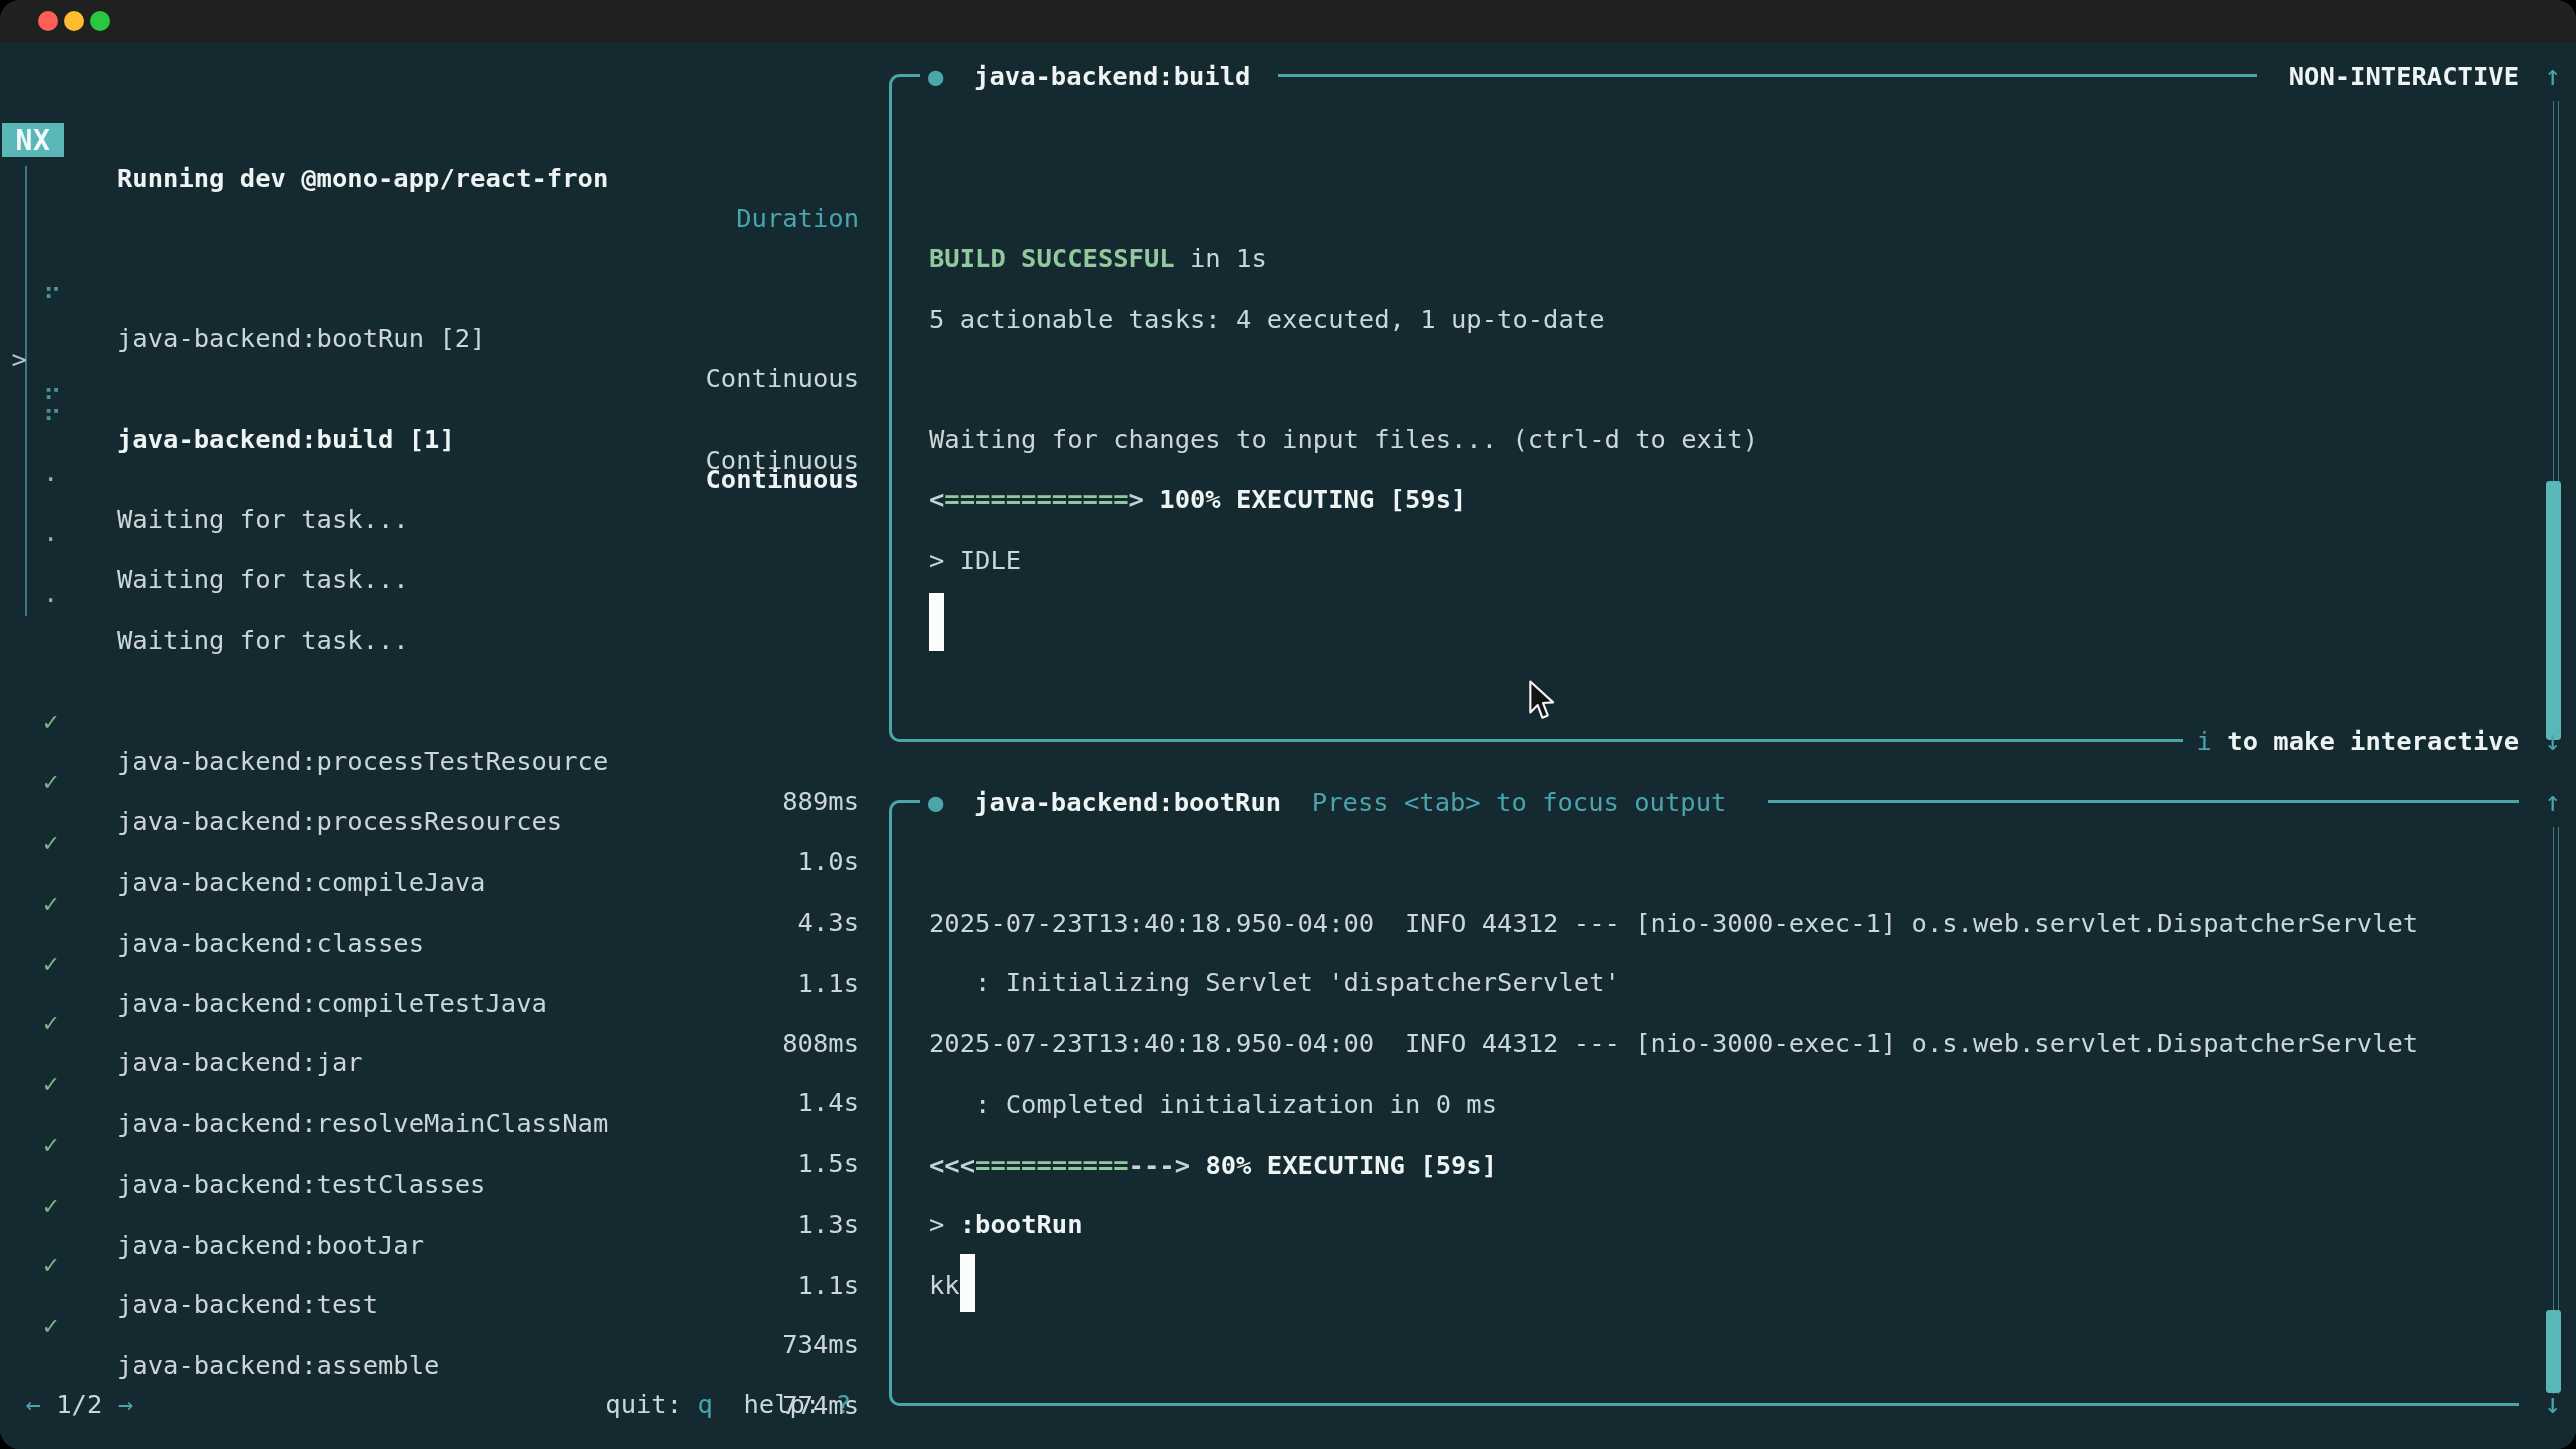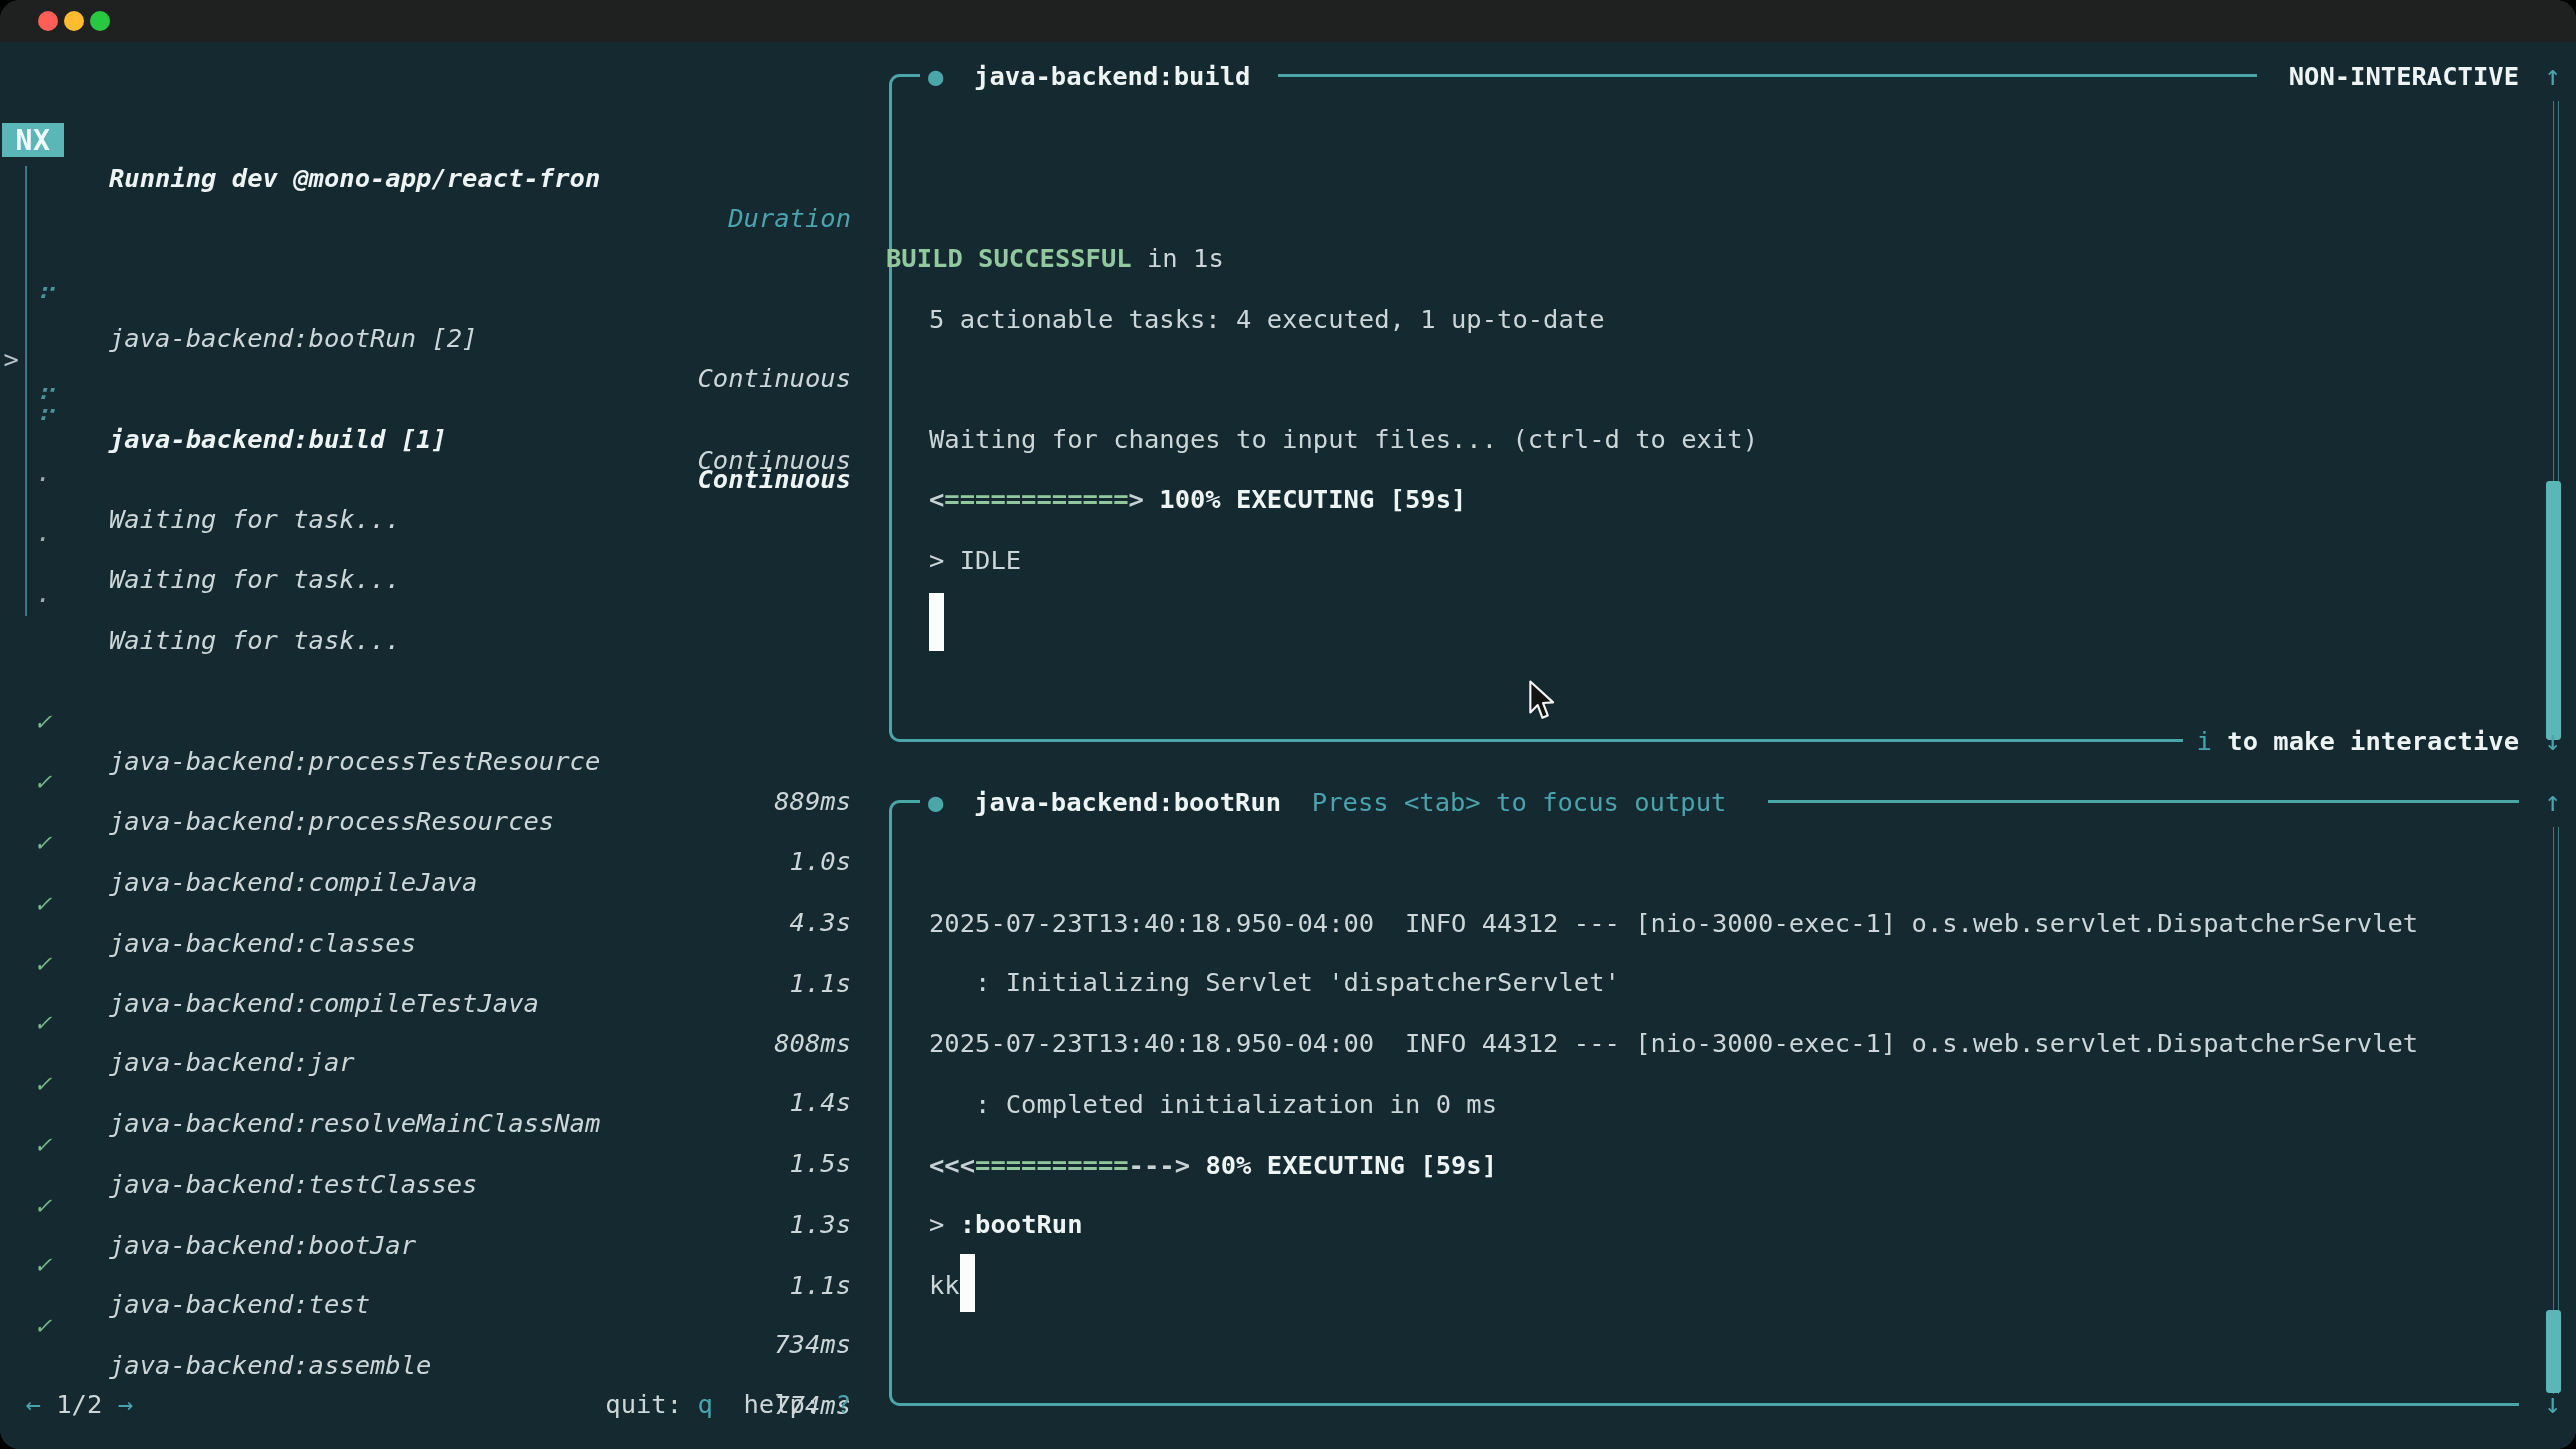--- a/index.html
+++ b/index.html
@@ -31,7 +31,7 @@
   .spin{color:var(--spinner);}
   .dot{color:var(--teal);}
   .waitdot{color:#9fadb0;}
-  .srow{left:0;width:872px;font-style:italic;}
+  .srow{left:8px;width:872px;}
   .srow .icon{position:absolute;left:35px;}
   .srow .caret{position:absolute;left:3.4px;color:var(--text-dim);}
   .srow .label{position:absolute;left:109px;}

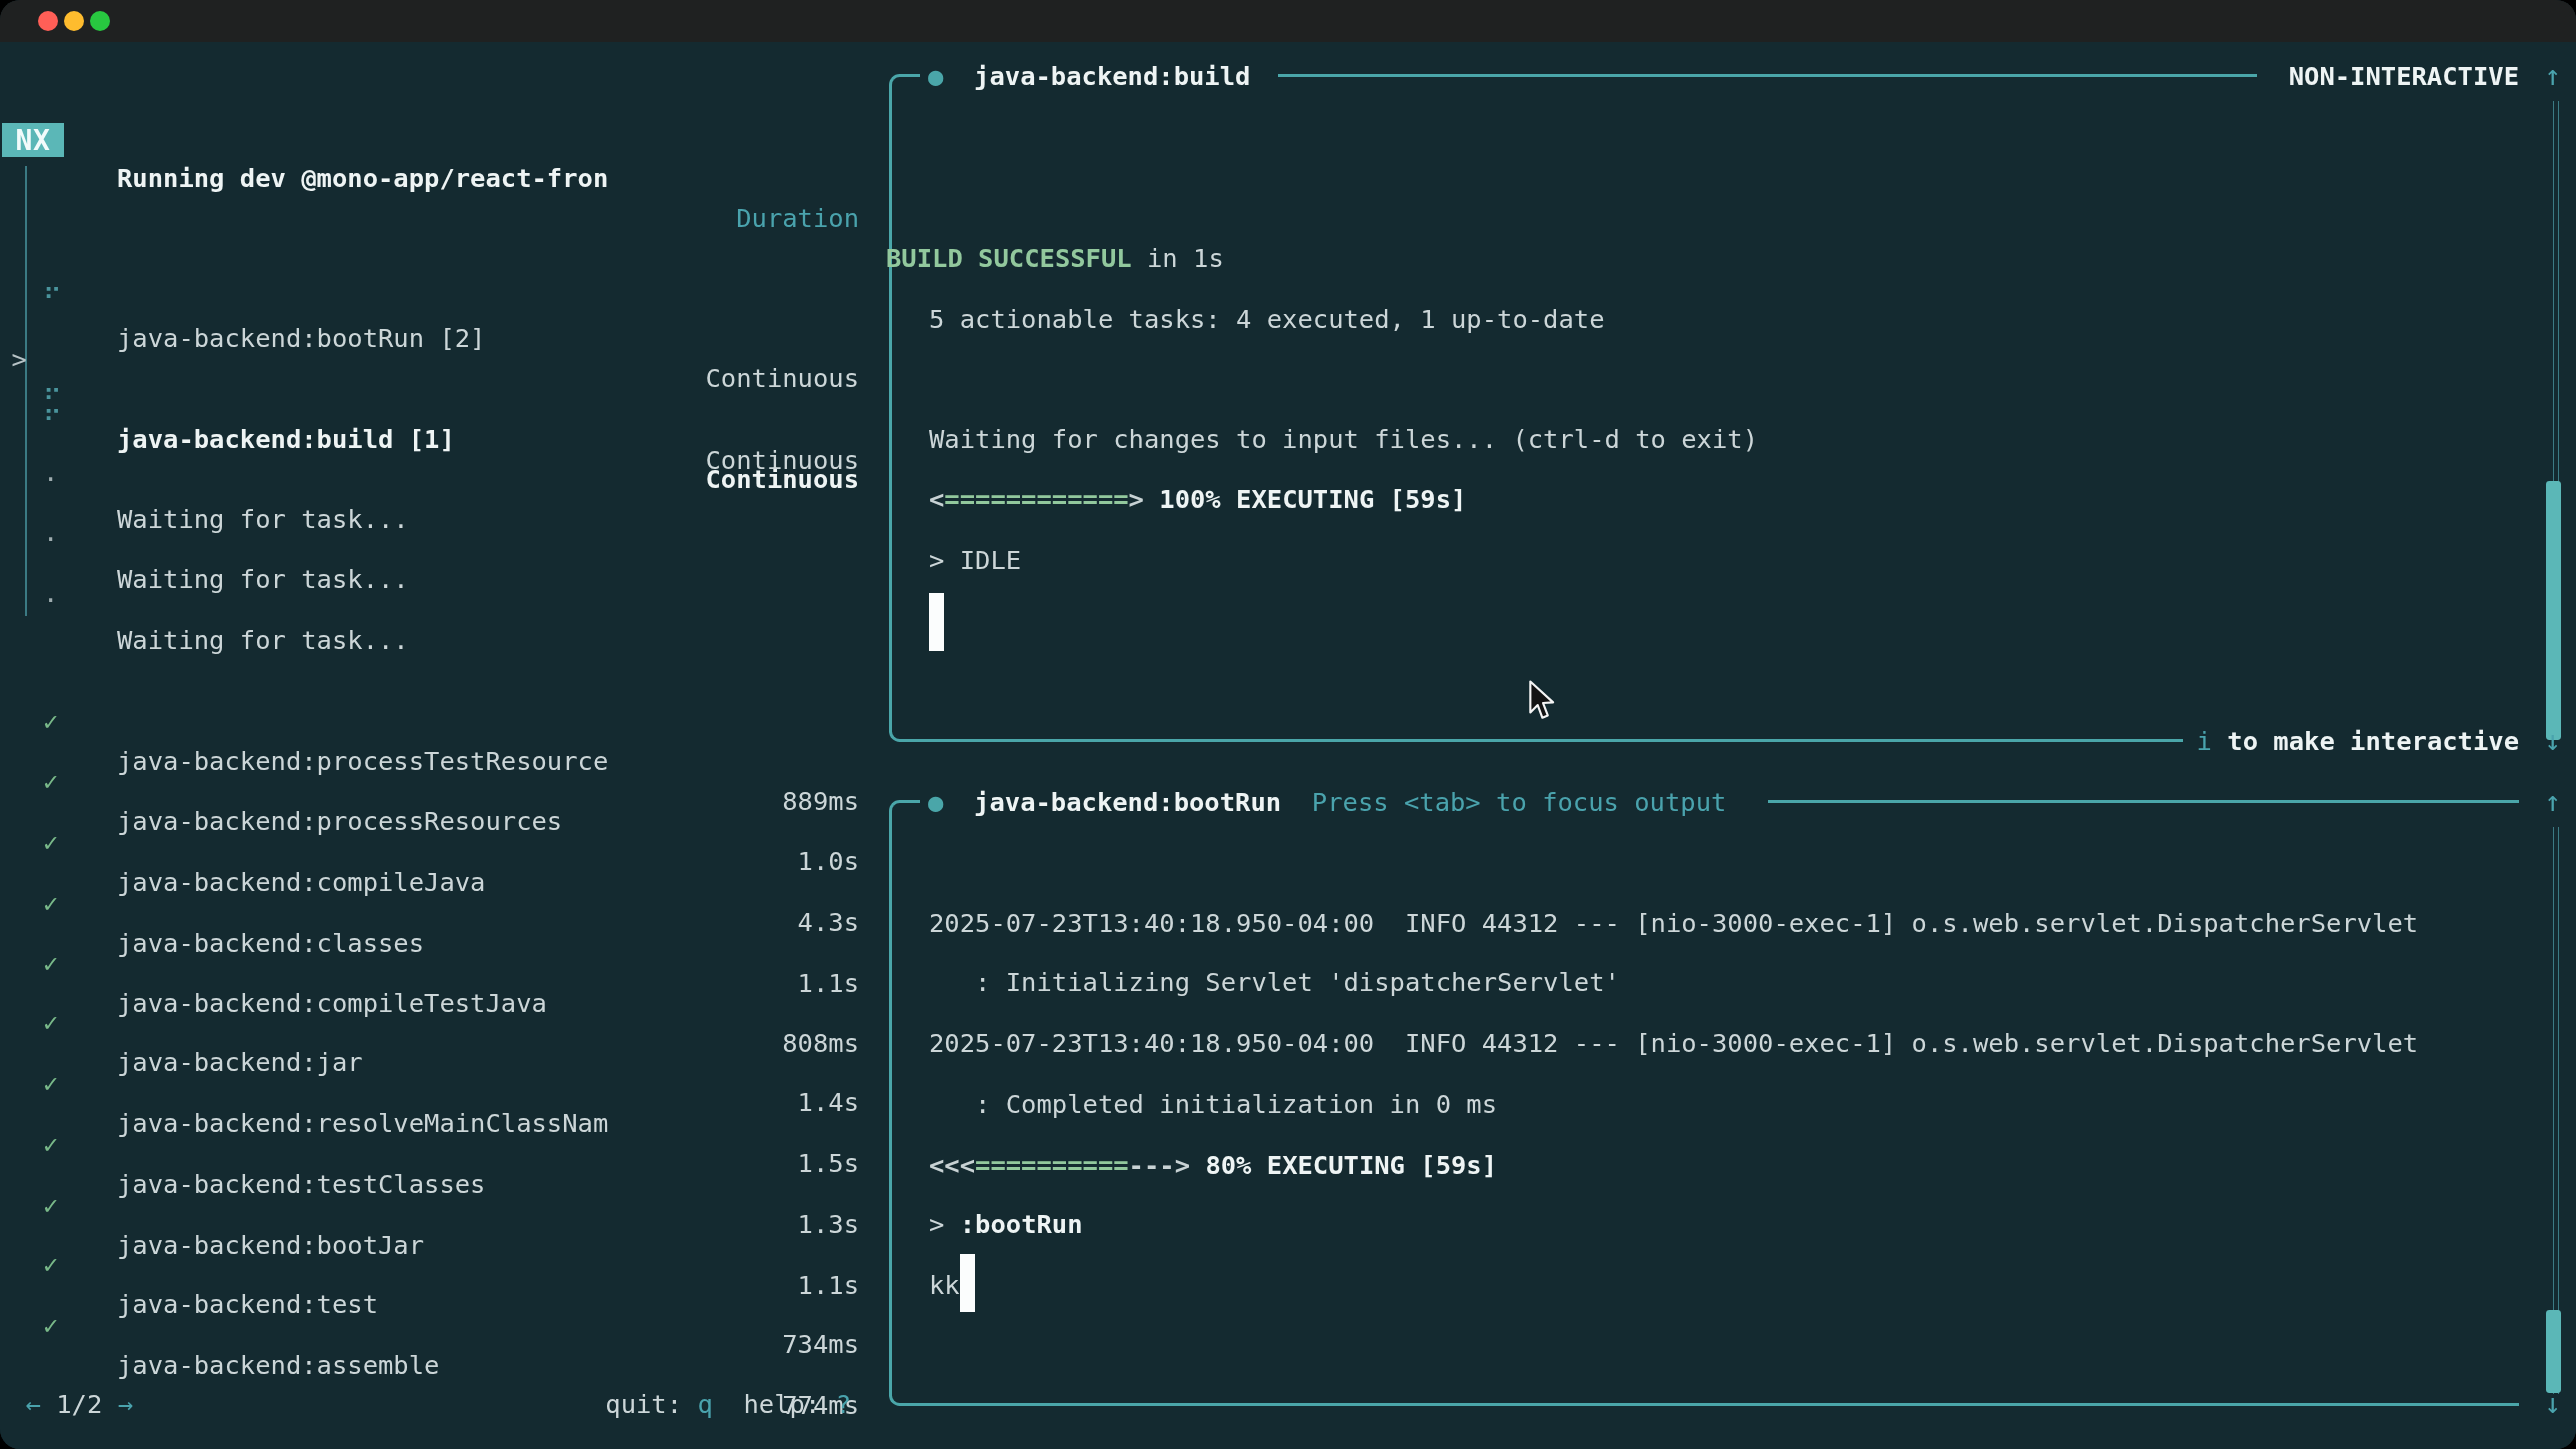--- a/index.html
+++ b/index.html
@@ -163,7 +163,7 @@
     <div class="row" style="left:928px;top:14px;"><span class="dot">●</span><span>  </span><span class="b">java-backend:build</span></div>
     <div class="row b" style="right:57px;top:14px;">NON-INTERACTIVE</div>
 
-    <div class="row" style="left:886px;top:196px;text-align:right;"><span class="green">BUILD SUCCESSFUL</span><span> in 1s</span></div>
+    <div class="row" style="left:929px;top:196px;text-align:right;"><span class="green">BUILD SUCCESSFUL</span><span> in 1s</span></div>
     <div class="row" style="left:929px;top:257px;">5 actionable tasks: 4 executed, 1 up-to-date</div>
     <div class="row" style="left:929px;top:377px;">Waiting for changes to input files... (ctrl-d to exit)</div>
     <div class="row" style="left:929px;top:437px;"><span class="pb-edge">&lt;</span><span class="pb-fill">============</span><span class="pb-edge">&gt;</span><span> </span><span class="b">100% EXECUTING [59s]</span></div>

